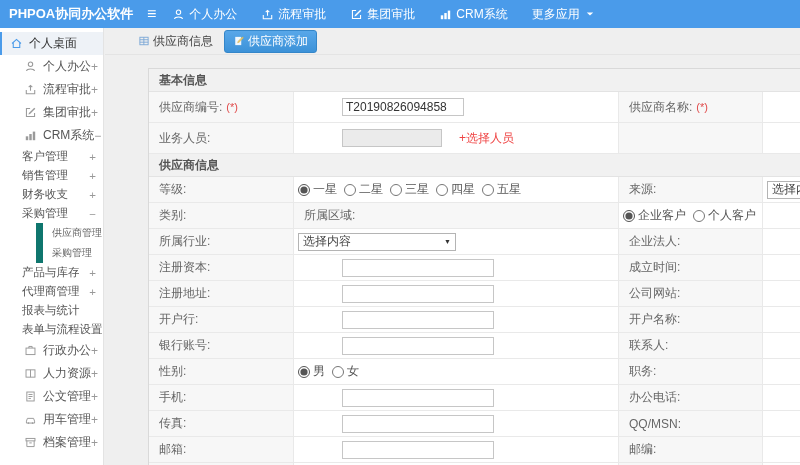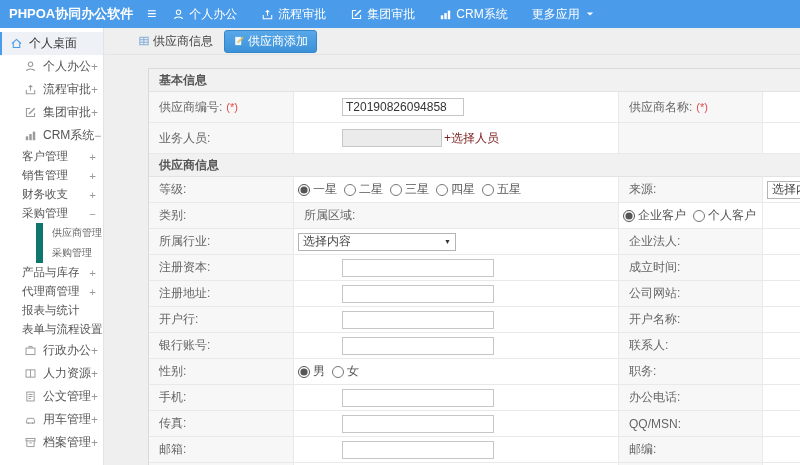--- a/index.html
+++ b/index.html
@@ -51,7 +51,7 @@
     font-size:12px;padding:1px 3px;color:#333;font-family:inherit;background:#fff;margin-left:44px;}
   .ti.sm{width:122px;}
   .ti.ro{width:100px;background:#ebebeb;}
-  .lnk{color:#7f1d1d;margin-left:2px;text-decoration:none;cursor:pointer;}
+  .lnk{color:#ef4444;margin-left:17px;text-decoration:none;cursor:pointer;}
   .sel{display:inline-flex;align-items:center;justify-content:space-between;width:158px;height:18px;
     box-sizing:border-box;border:1px solid #b4b4b4;background:#fff;padding:0 4px;color:#444;cursor:pointer;}
   .sel .sel-a{font-size:7px;color:#333;}

